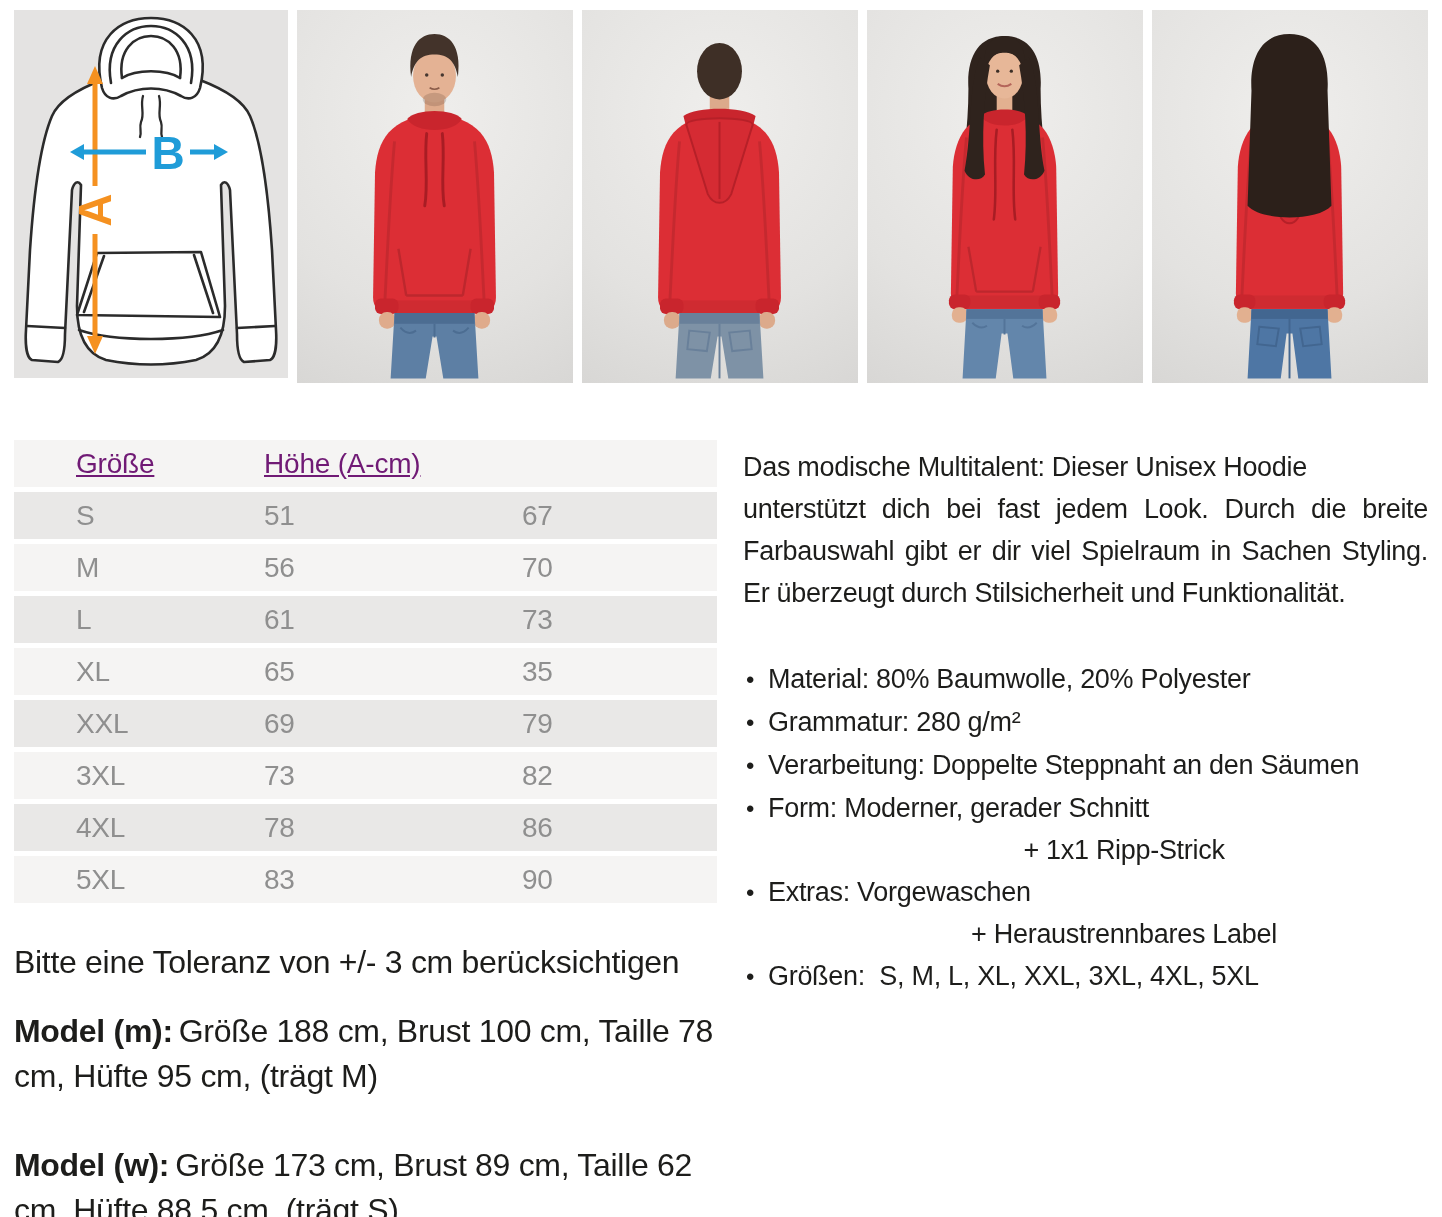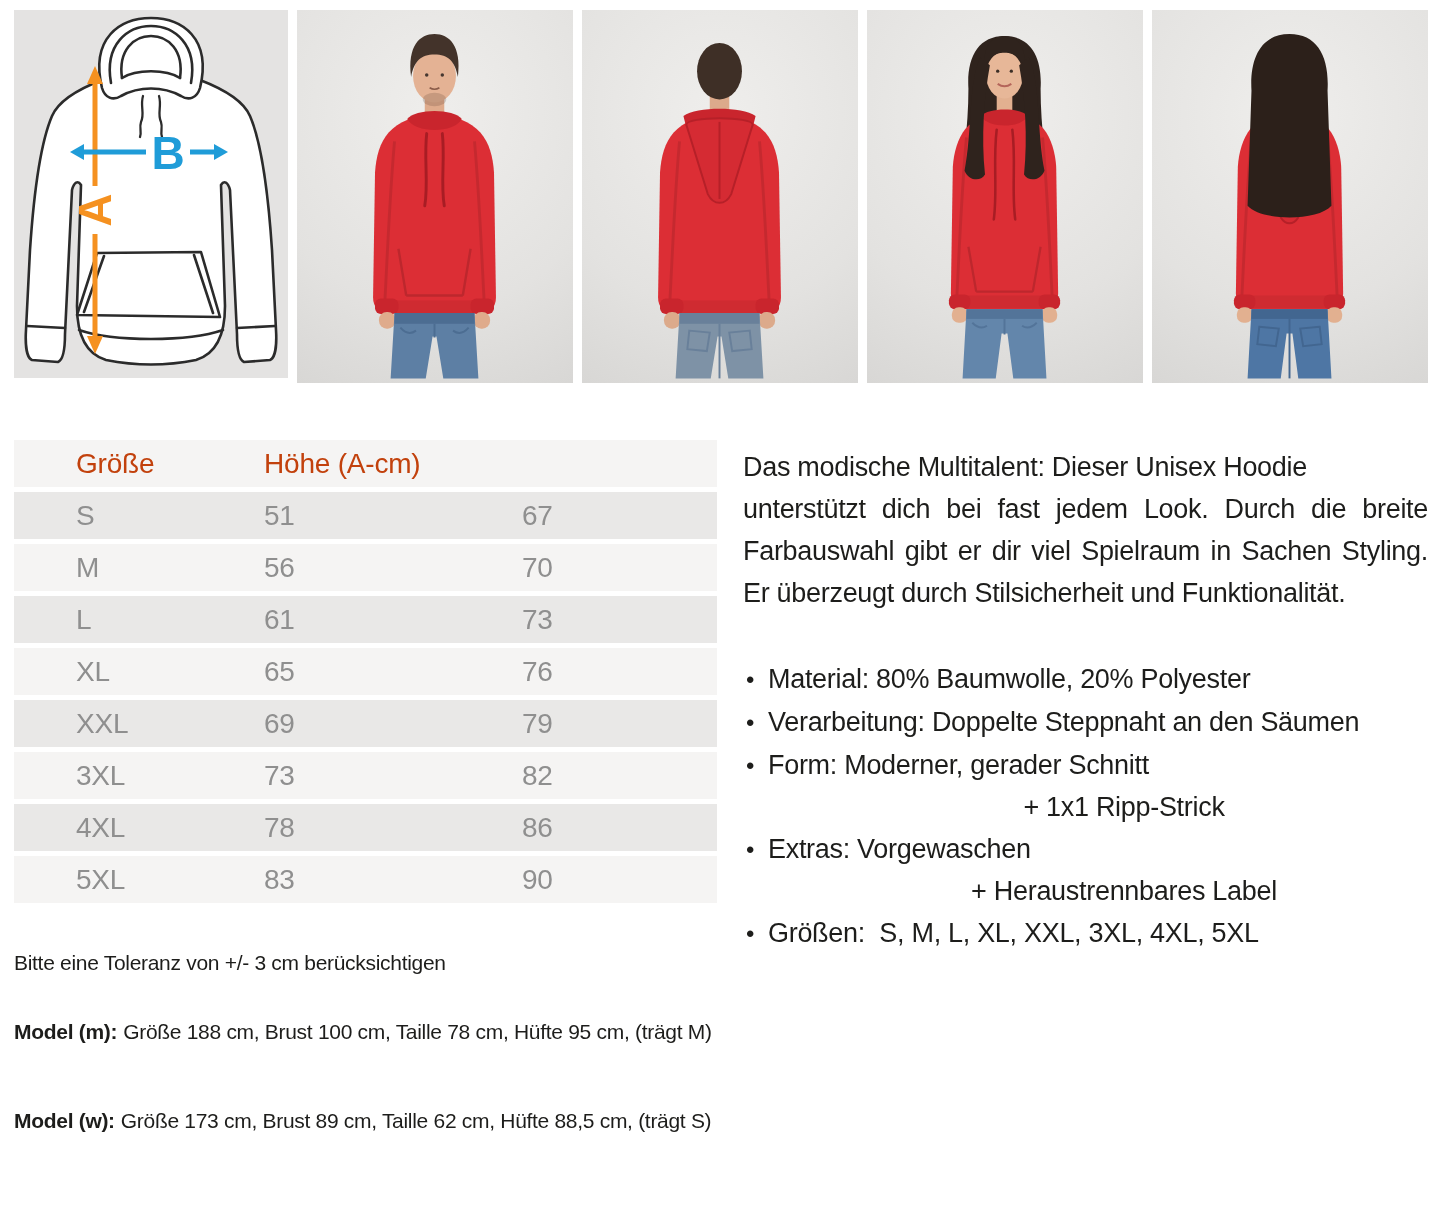--- a/index.html
+++ b/index.html
@@ -23,7 +23,7 @@
   .t-row{display:grid;grid-template-columns:188px 258px 1fr;align-items:center;
     height:47px;margin-bottom:5px;padding-left:62px;background:#f5f4f3;color:#8f8f8f;}
   .t-row.dark{background:#e9e8e7;}
-  .t-row.t-header{color:#c2410c;}
+  .t-row.t-header{color:#701a75;text-decoration:underline;}
 
   
   .note{font-size:21px;line-height:45px;letter-spacing:-0.3px;color:#1d1d1b;}

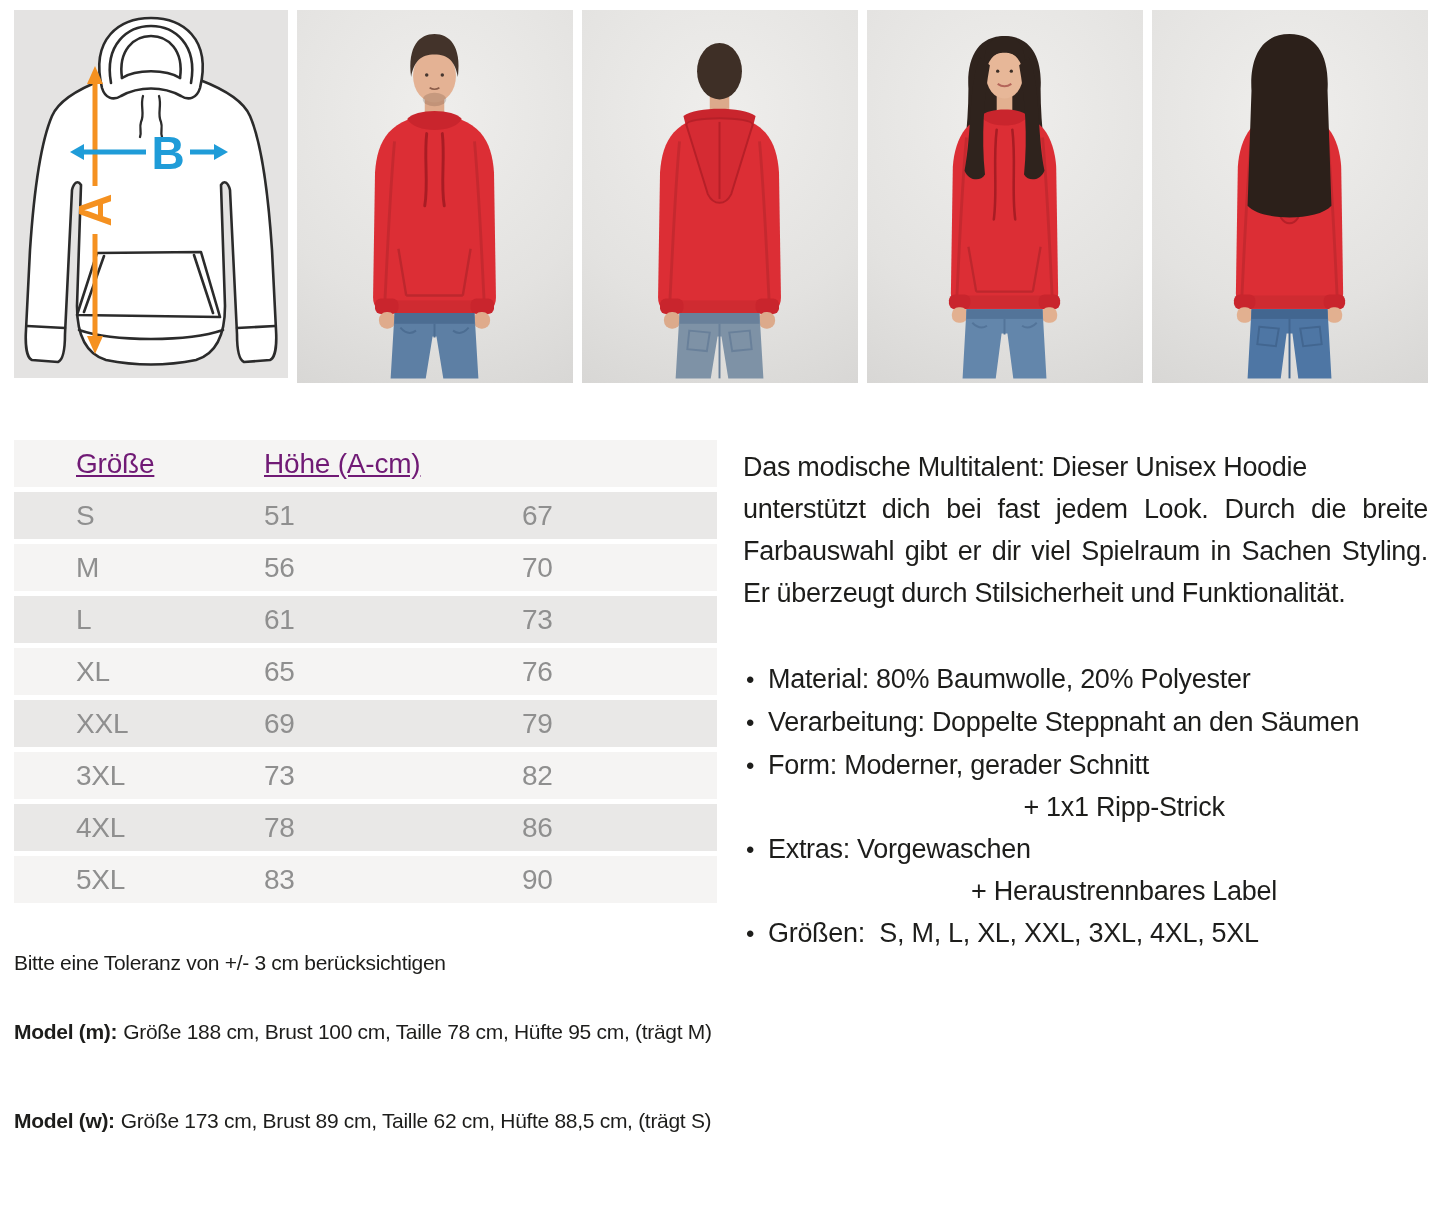--- a/index.html
+++ b/index.html
@@ -206,7 +206,7 @@
         <div class="t-row">
           <div>XL</div>
           <div>65</div>
-          <div>76</div>
+          <div>35</div>
         </div>
         <div class="t-row dark">
           <div>XXL</div>

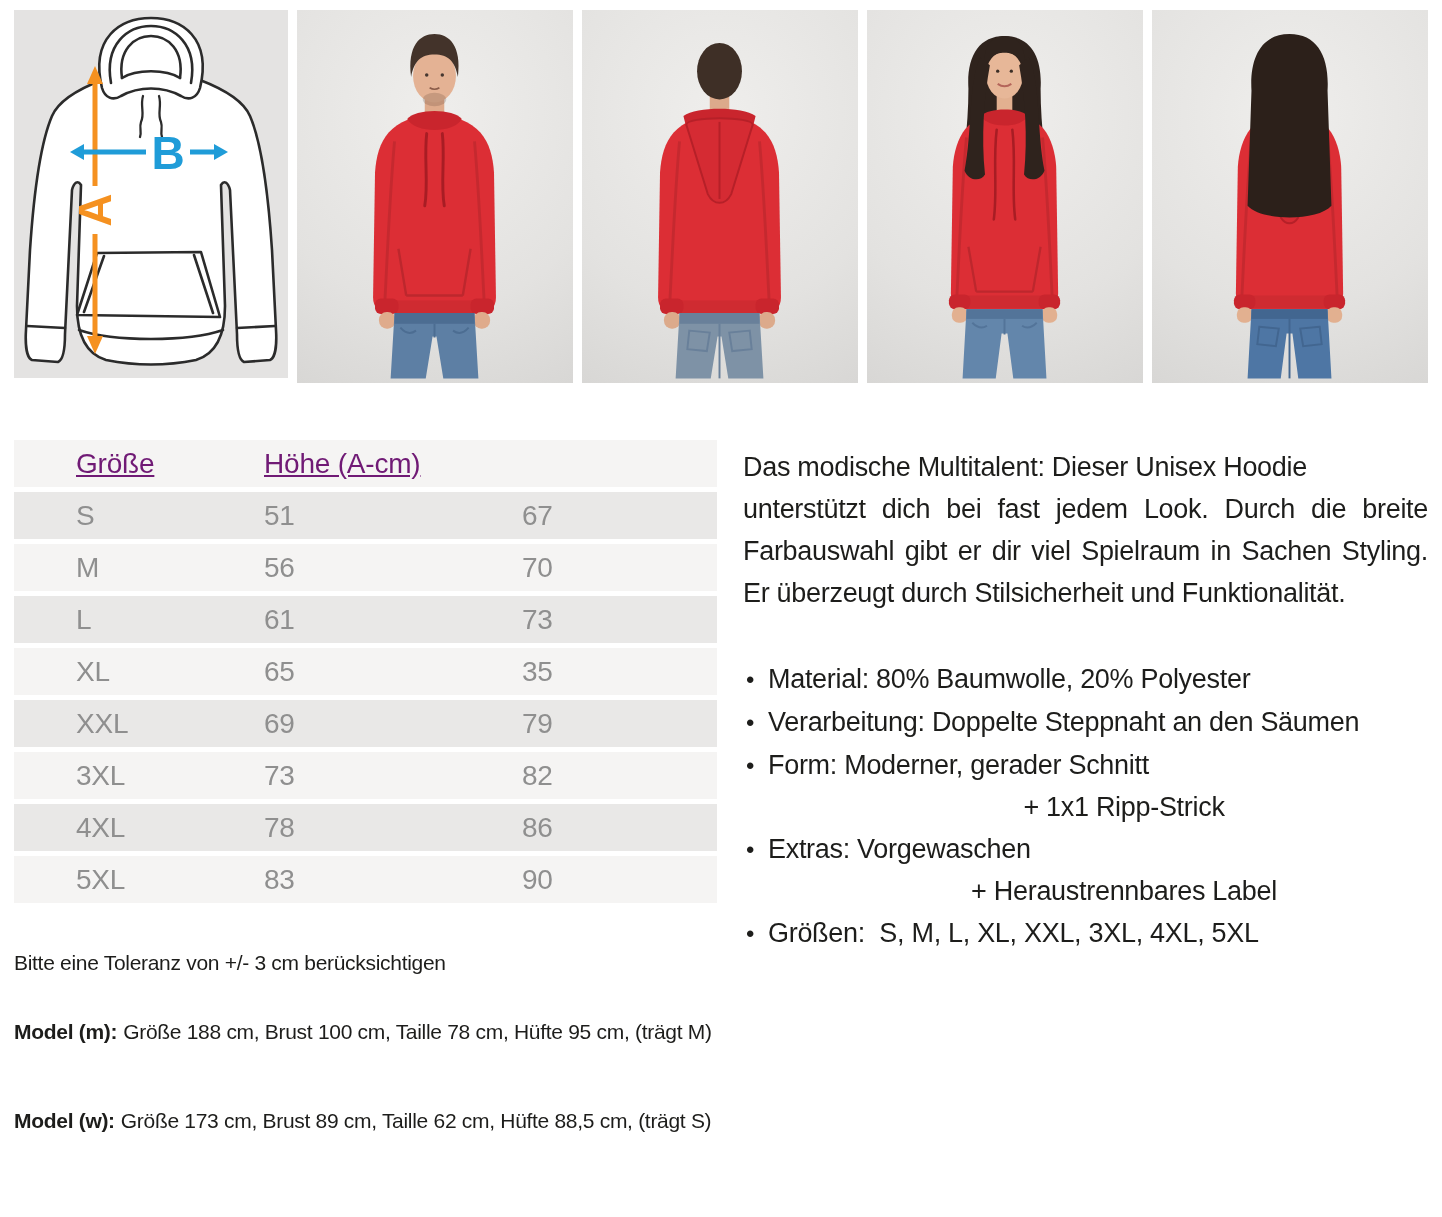--- a/index.html
+++ b/index.html
@@ -247,6 +247,10 @@
         </div>
         <div class="bullet">
           <span class="dot"></span>
+          <div class="b-body"><span>Grammatur: 280 g/m²</span></div>
+        </div>
+        <div class="bullet">
+          <span class="dot"></span>
           <div class="b-body"><span>Verarbeitung: Doppelte Steppnaht an den Säumen</span></div>
         </div>
         <div class="bullet">

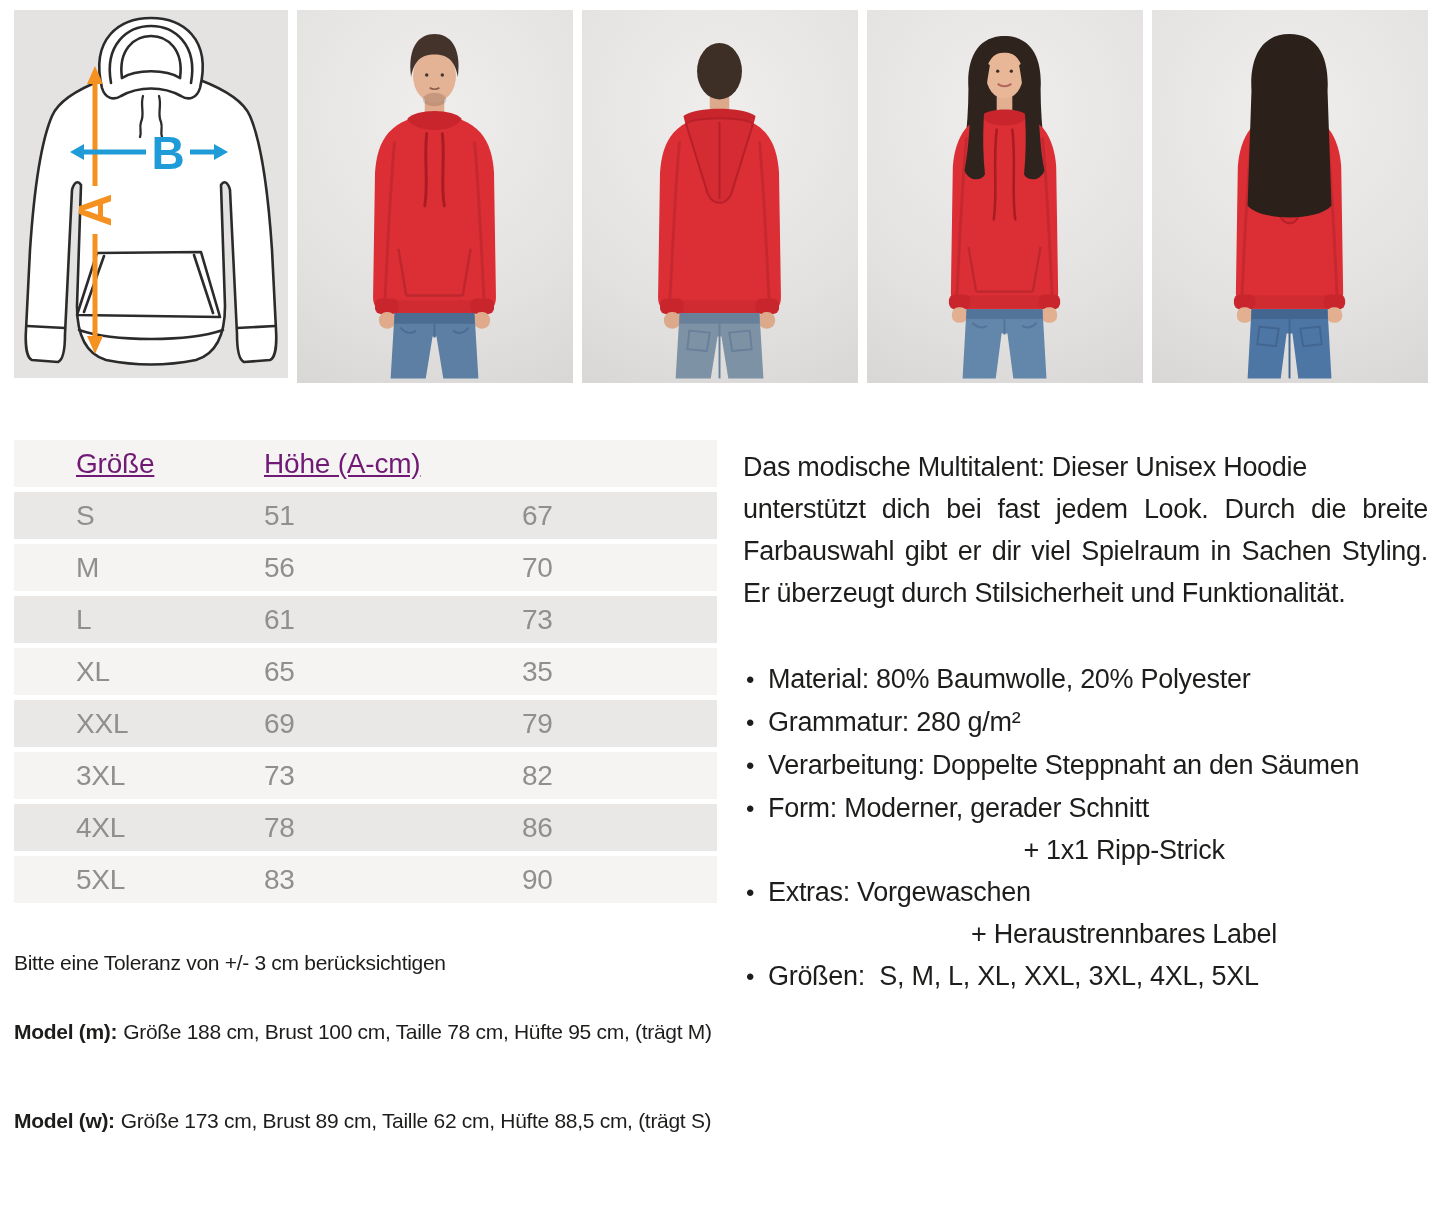--- a/index.html
+++ b/index.html
@@ -26,7 +26,7 @@
   .t-row.t-header{color:#701a75;text-decoration:underline;}
 
   
-  .note{font-size:21px;line-height:45px;letter-spacing:-0.3px;color:#1d1d1b;}
+  .note{font-size:32px;line-height:45px;letter-spacing:-0.3px;color:#1d1d1b;}
   .tolerance{margin-top:37px;}
   .model-m{margin-top:24px;}
   .model-w{margin-top:44px;}

